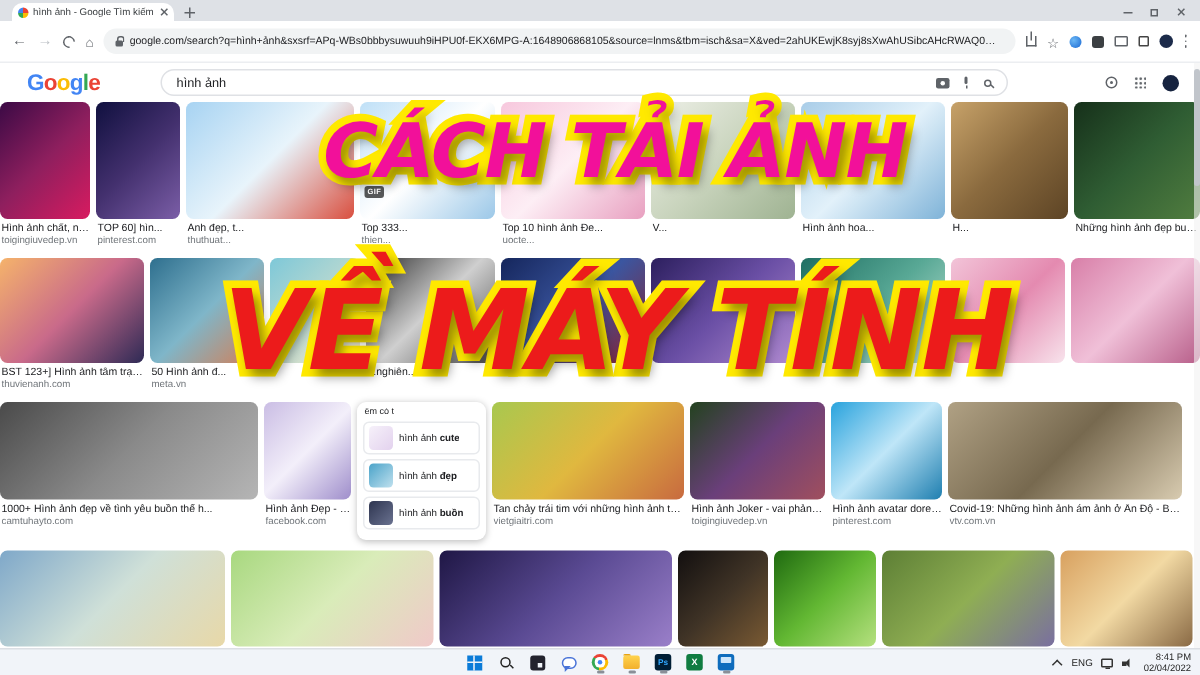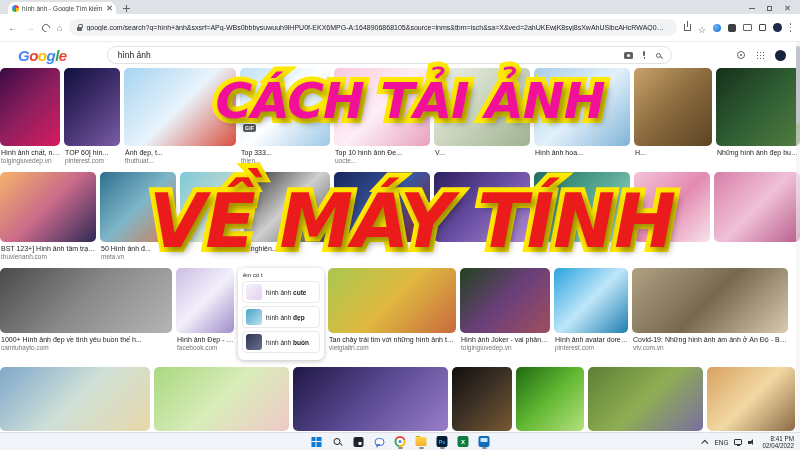--- a/index.html
+++ b/index.html
@@ -50,7 +50,7 @@
 
   
   .gheader { position:absolute; top:42px; left:0; right:0; height:26px; background:#fff; display:flex; align-items:center; padding:0 14px 0 18px; }
-  .glogo { font-size:15px; font-weight:bold; letter-spacing:-0.5px;font-style:italic; }
+  .glogo { font-size:15px; font-weight:bold; letter-spacing:-0.5px; }
   .searchbox { margin-left:40px; width:565px; height:18px; border:1px solid #dfe1e5; border-radius:10px; display:flex; align-items:center; padding:0 10px; gap:8px; }
   .search-text { font-size:8.5px; color:#202124; flex:1; }
   .ic-cam { width:9px; height:7px; background:#5f6368; border-radius:1.5px; position:relative; flex:none; }

